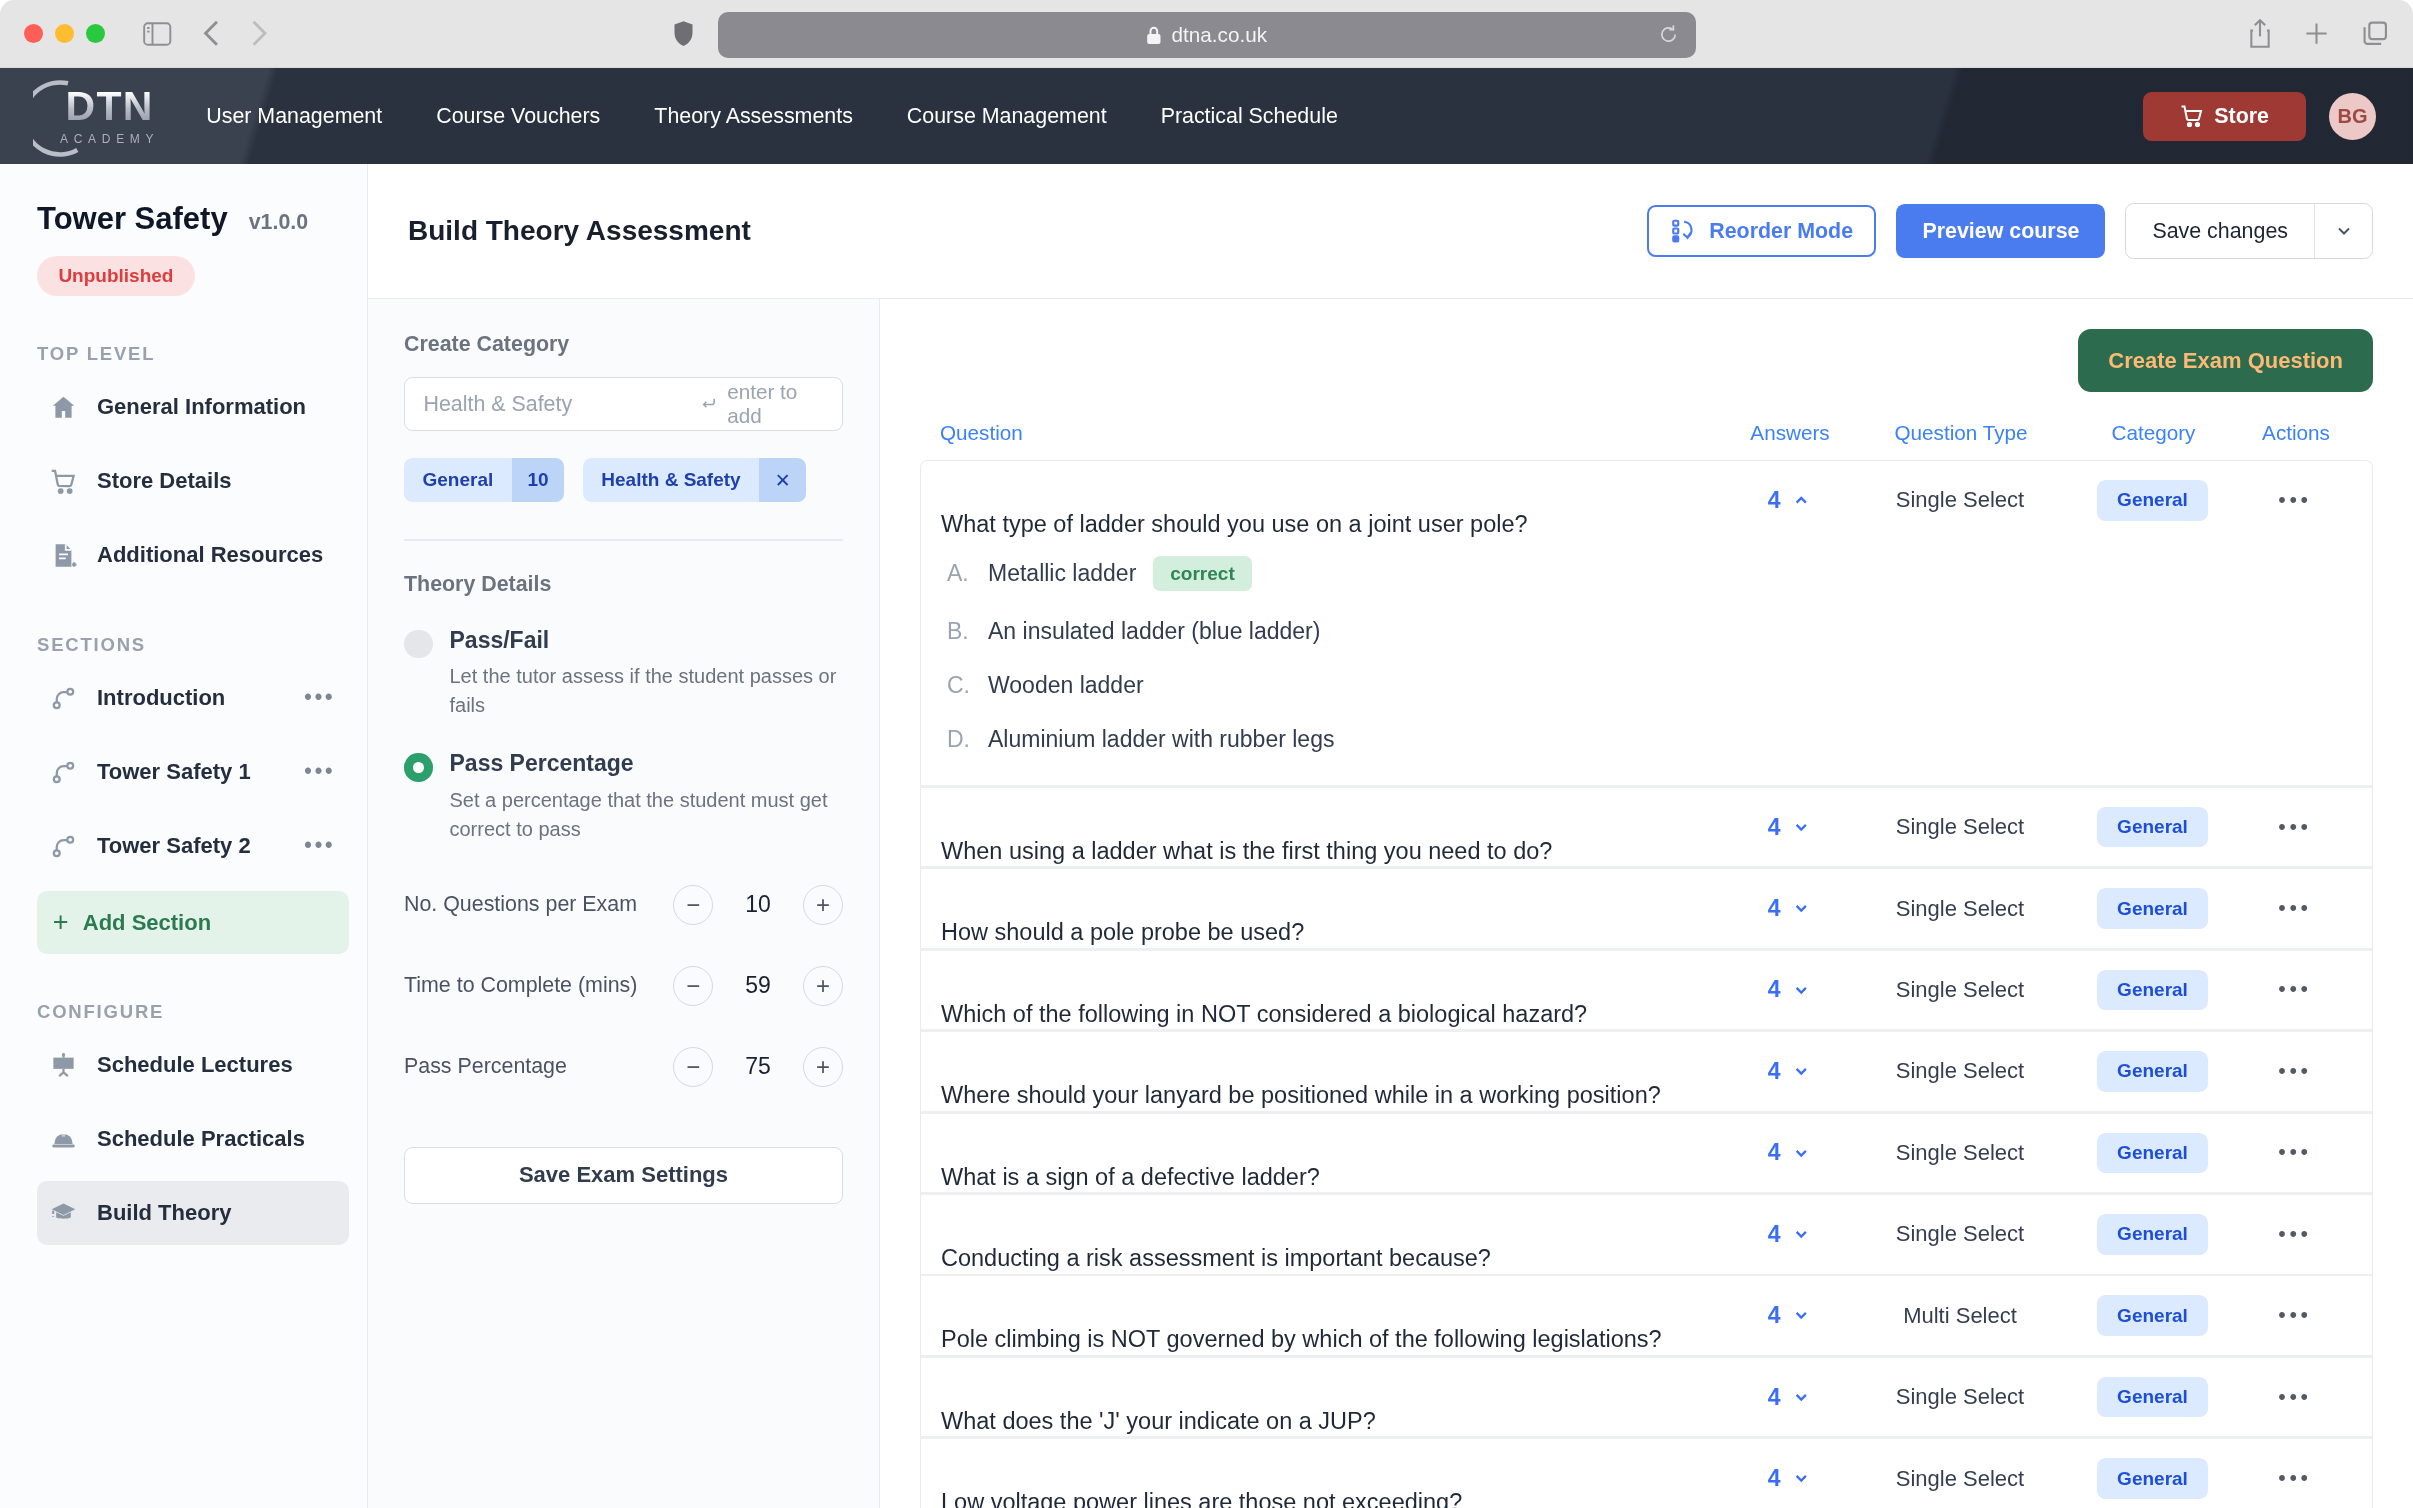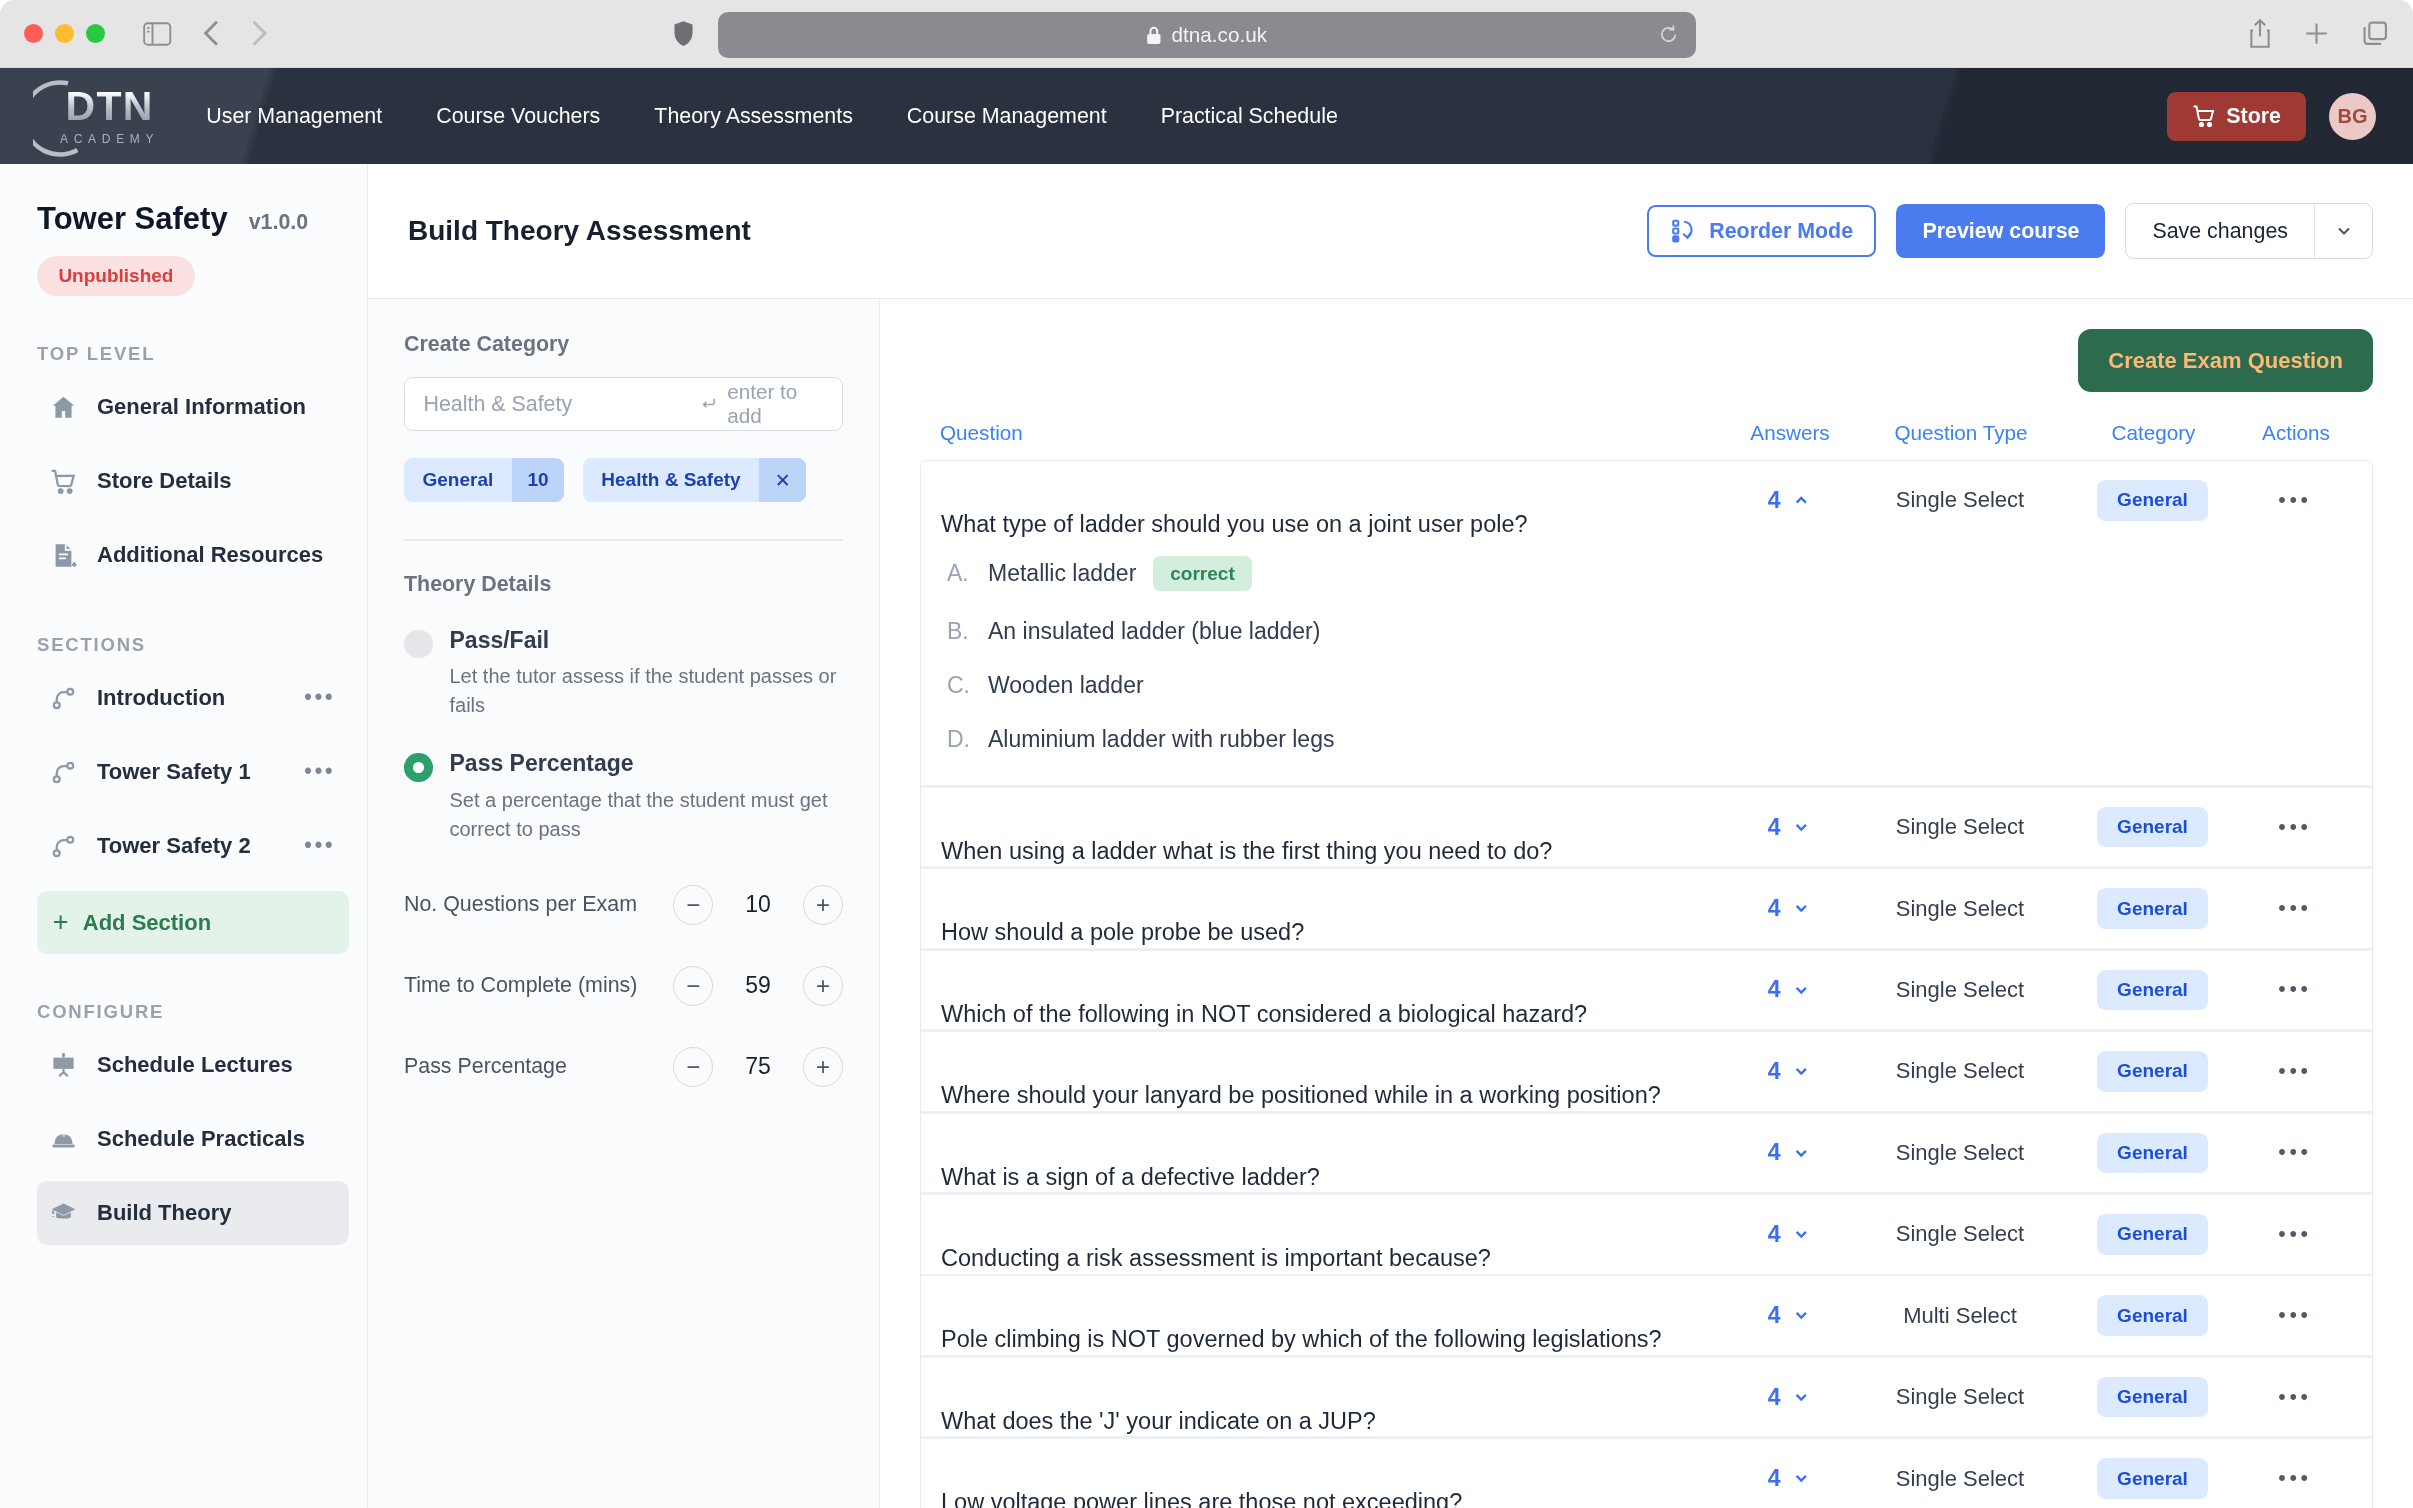--- a/index.html
+++ b/index.html
@@ -34,7 +34,7 @@
   .logo-academy { font-size:12px; letter-spacing:5.7px; color:#aab0ba; margin-top:4.3px; }
   .nav-items { display:flex; gap:54px; font-size:21.4px; font-weight:500; z-index:1; }
   .nav-item { cursor:pointer; }
-  .store-btn { margin-left:auto; background:#9e3a33; border-radius:8.6px; padding:12px 25px; display:flex; align-items:center; gap:10px; font-size:21.4px; font-weight:600; z-index:1; cursor:pointer; }
+  .store-btn { margin-left:auto; background:#9e3a33; border-radius:8.6px; padding:12px 37px; display:flex; align-items:center; gap:10px; font-size:21.4px; font-weight:600; z-index:1; cursor:pointer; }
   .avatar { width:47px; height:47px; border-radius:50%; background:#ecc9c7; color:#9c4a42; font-size:20px; font-weight:700; display:flex; align-items:center; justify-content:center; margin-left:23px; z-index:1; }
 
   

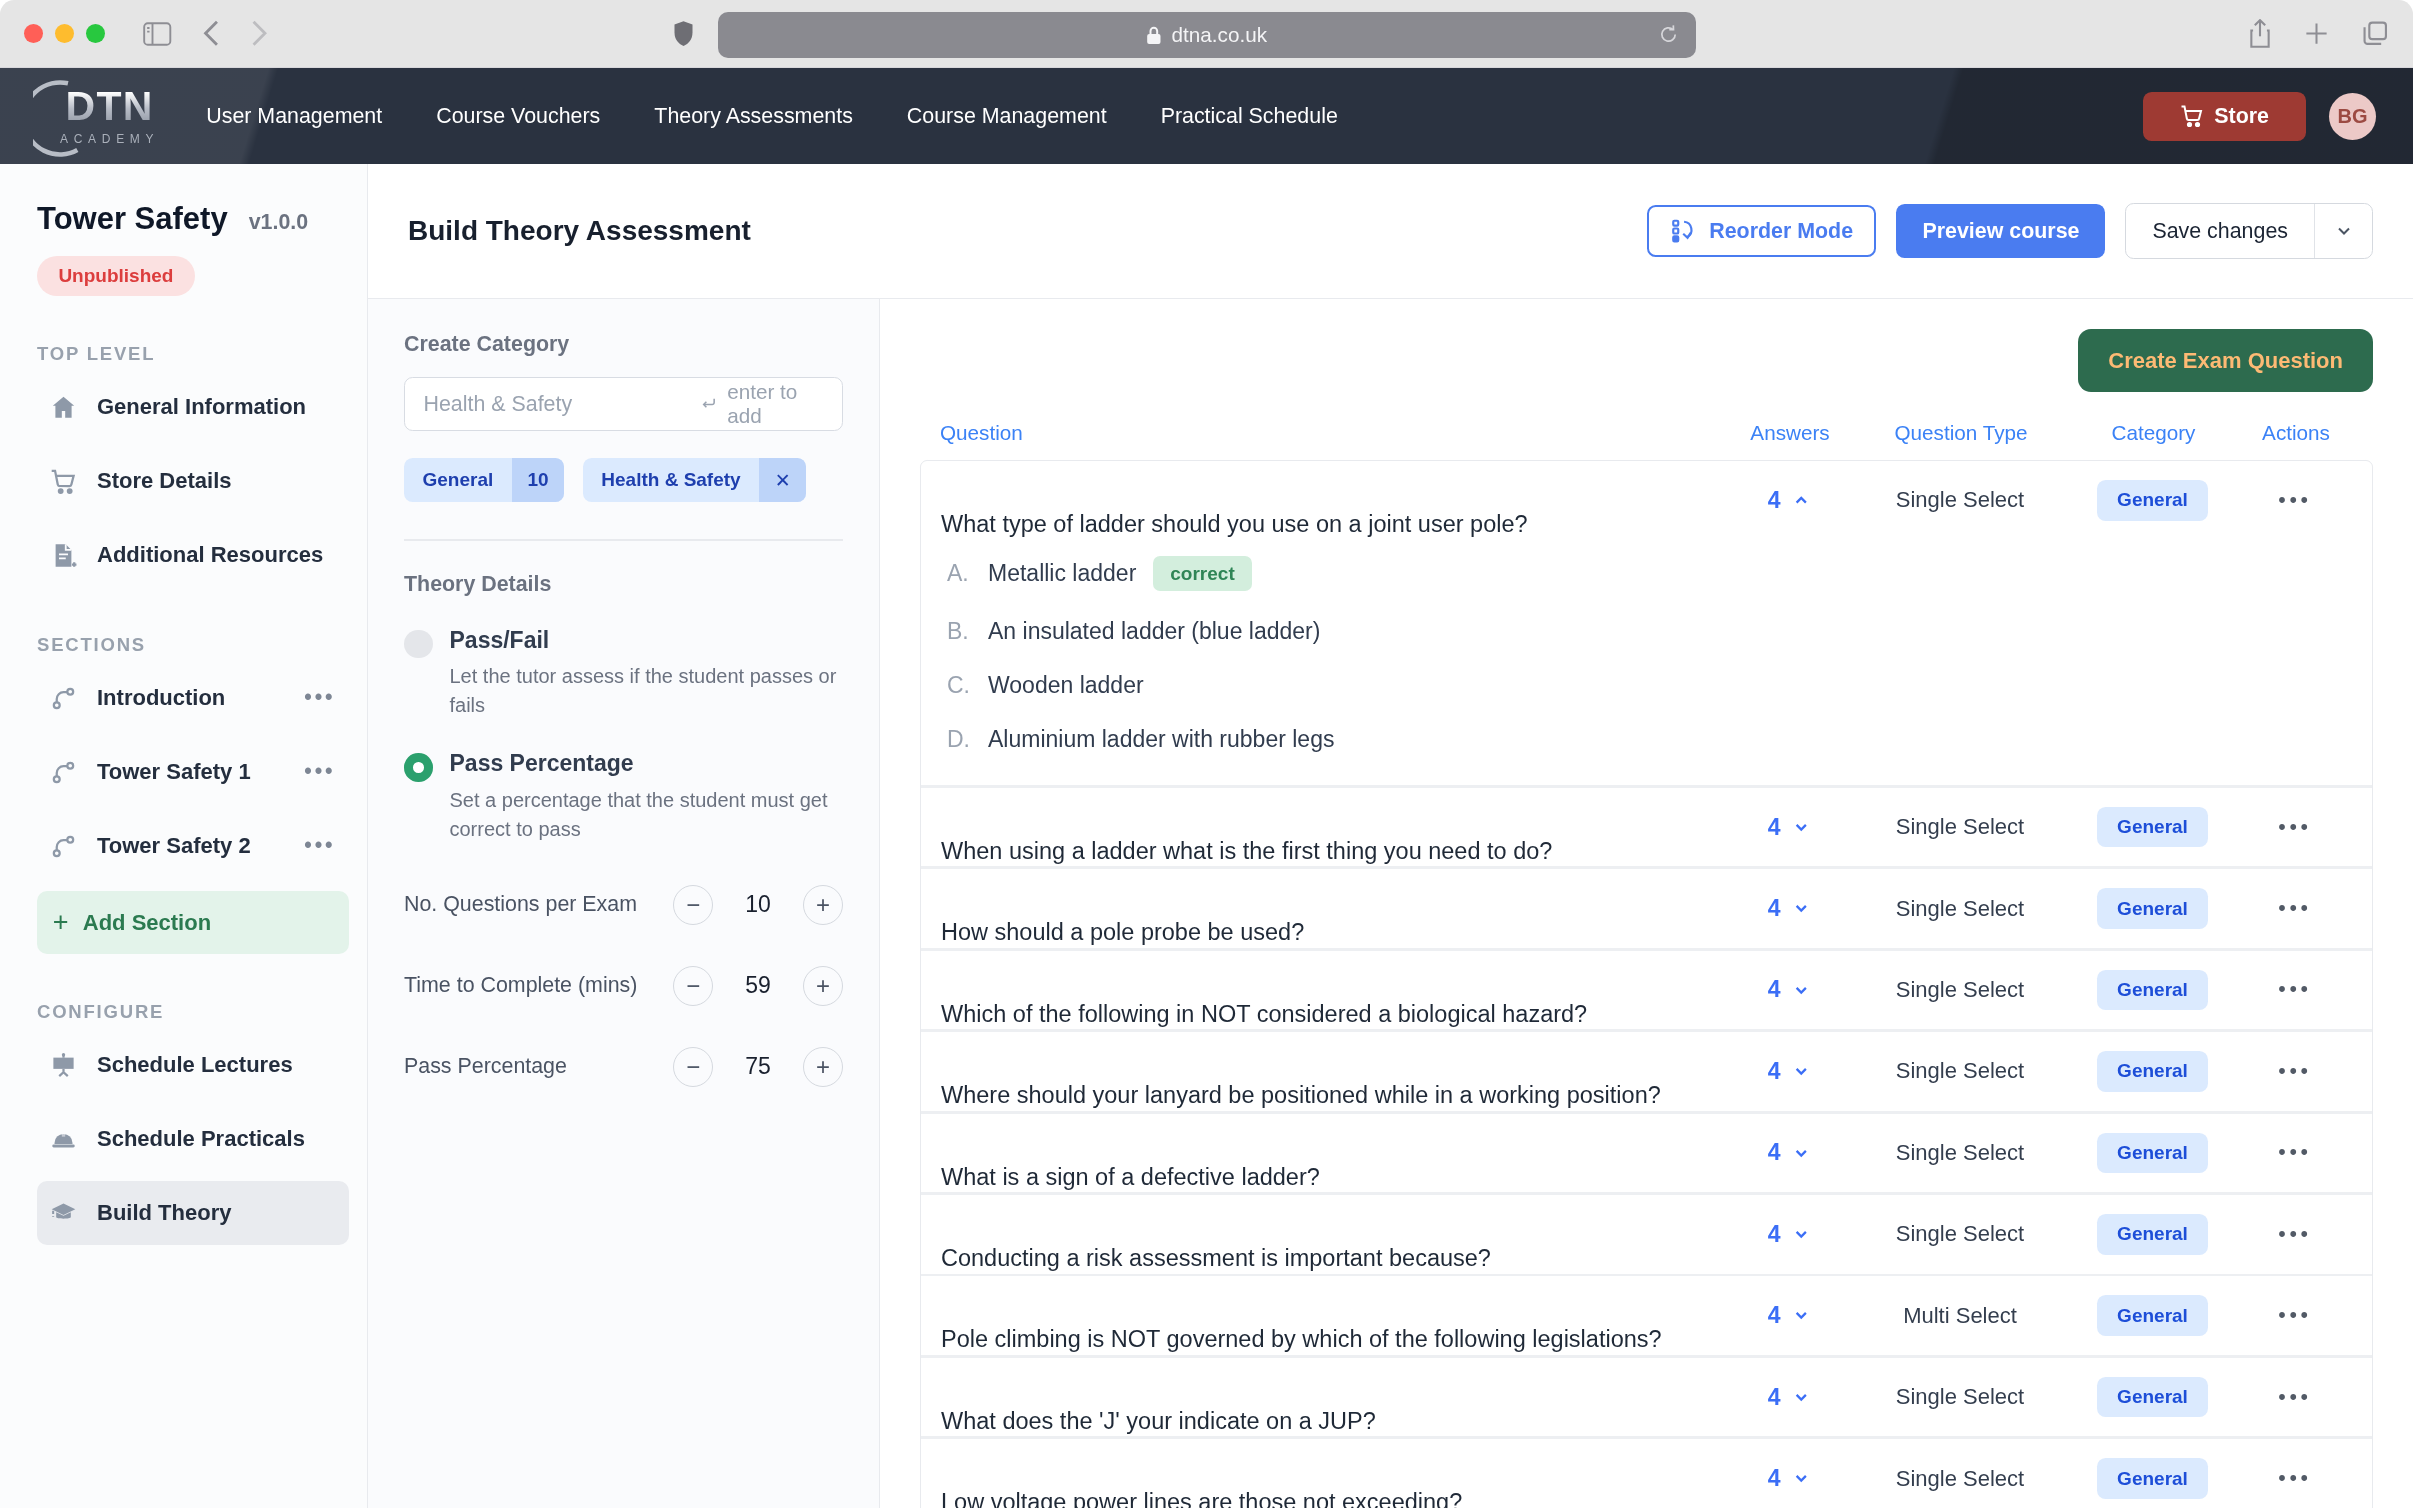--- a/index.html
+++ b/index.html
@@ -422,6 +422,7 @@
             </div>
           </div>
 
+          <div class="save-exam">Save Exam Settings</div>
         </div>
 
         <div class="questions-col">

